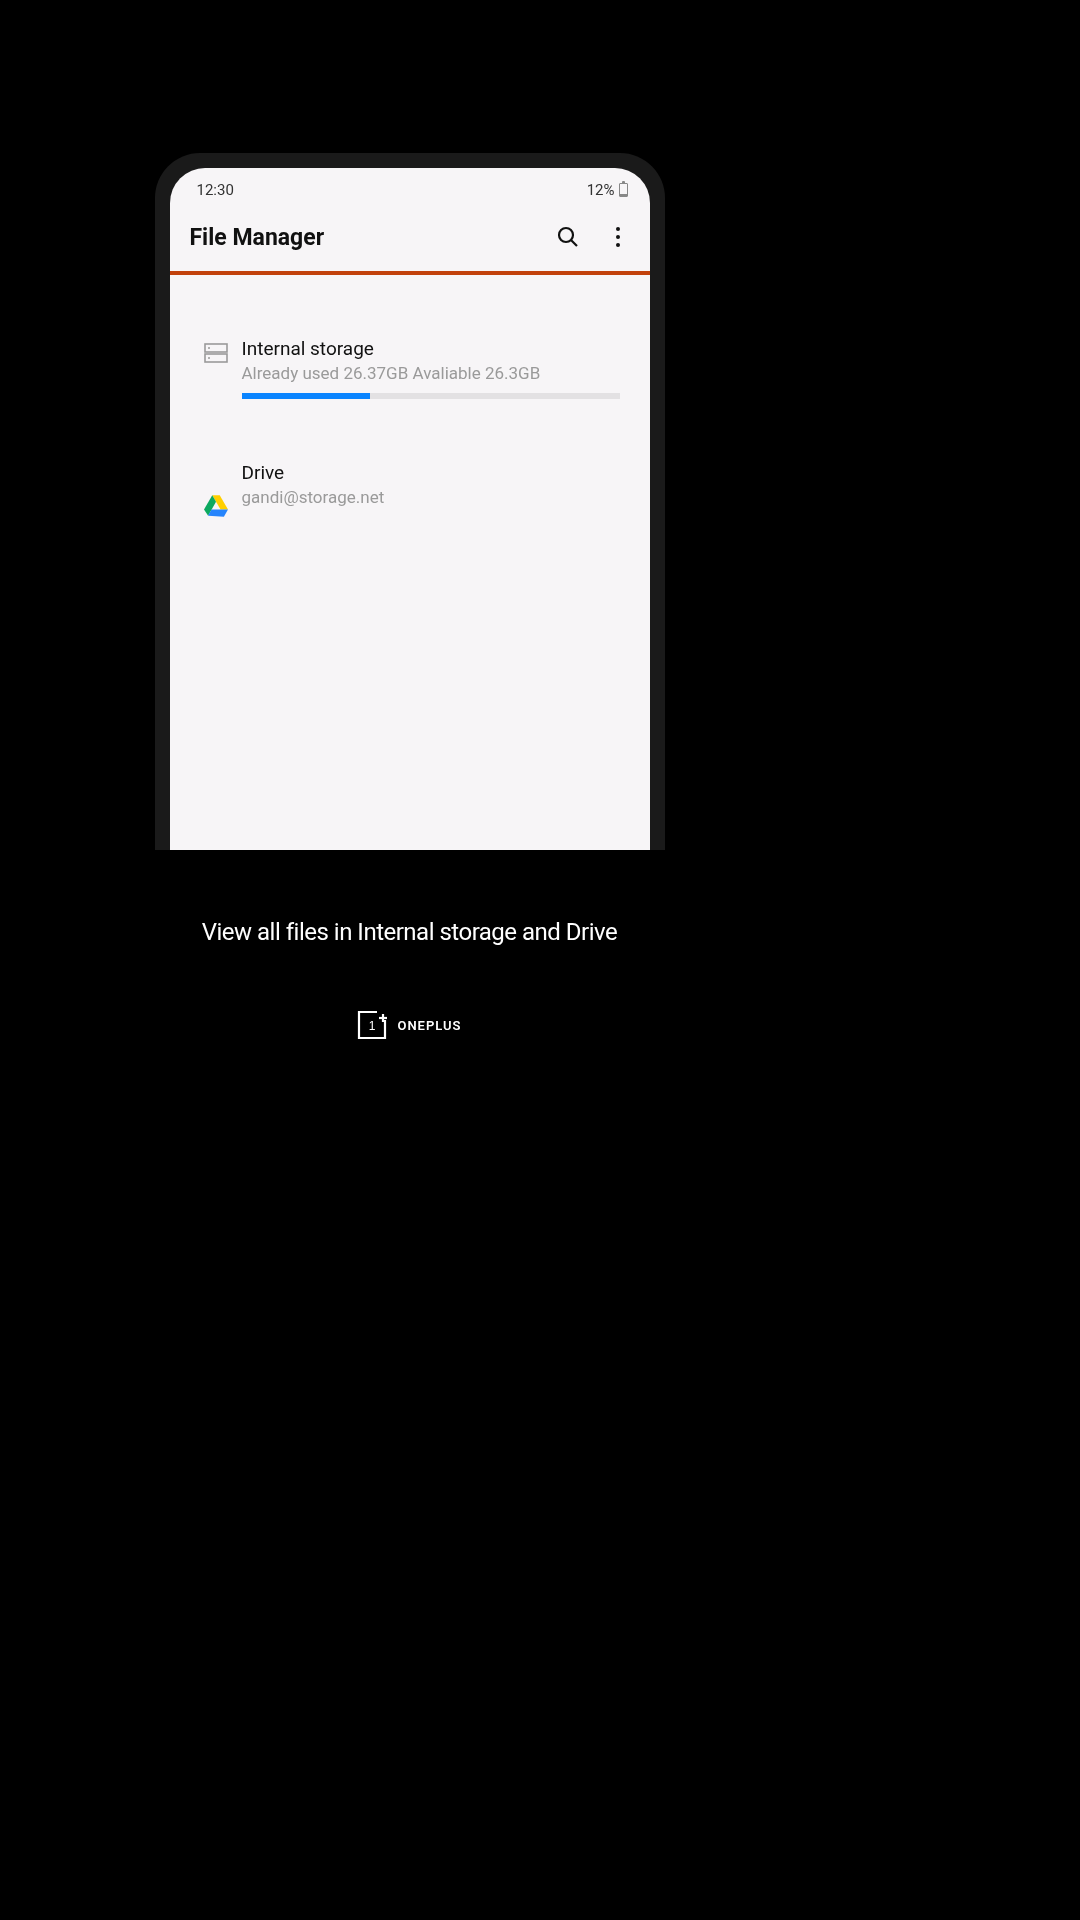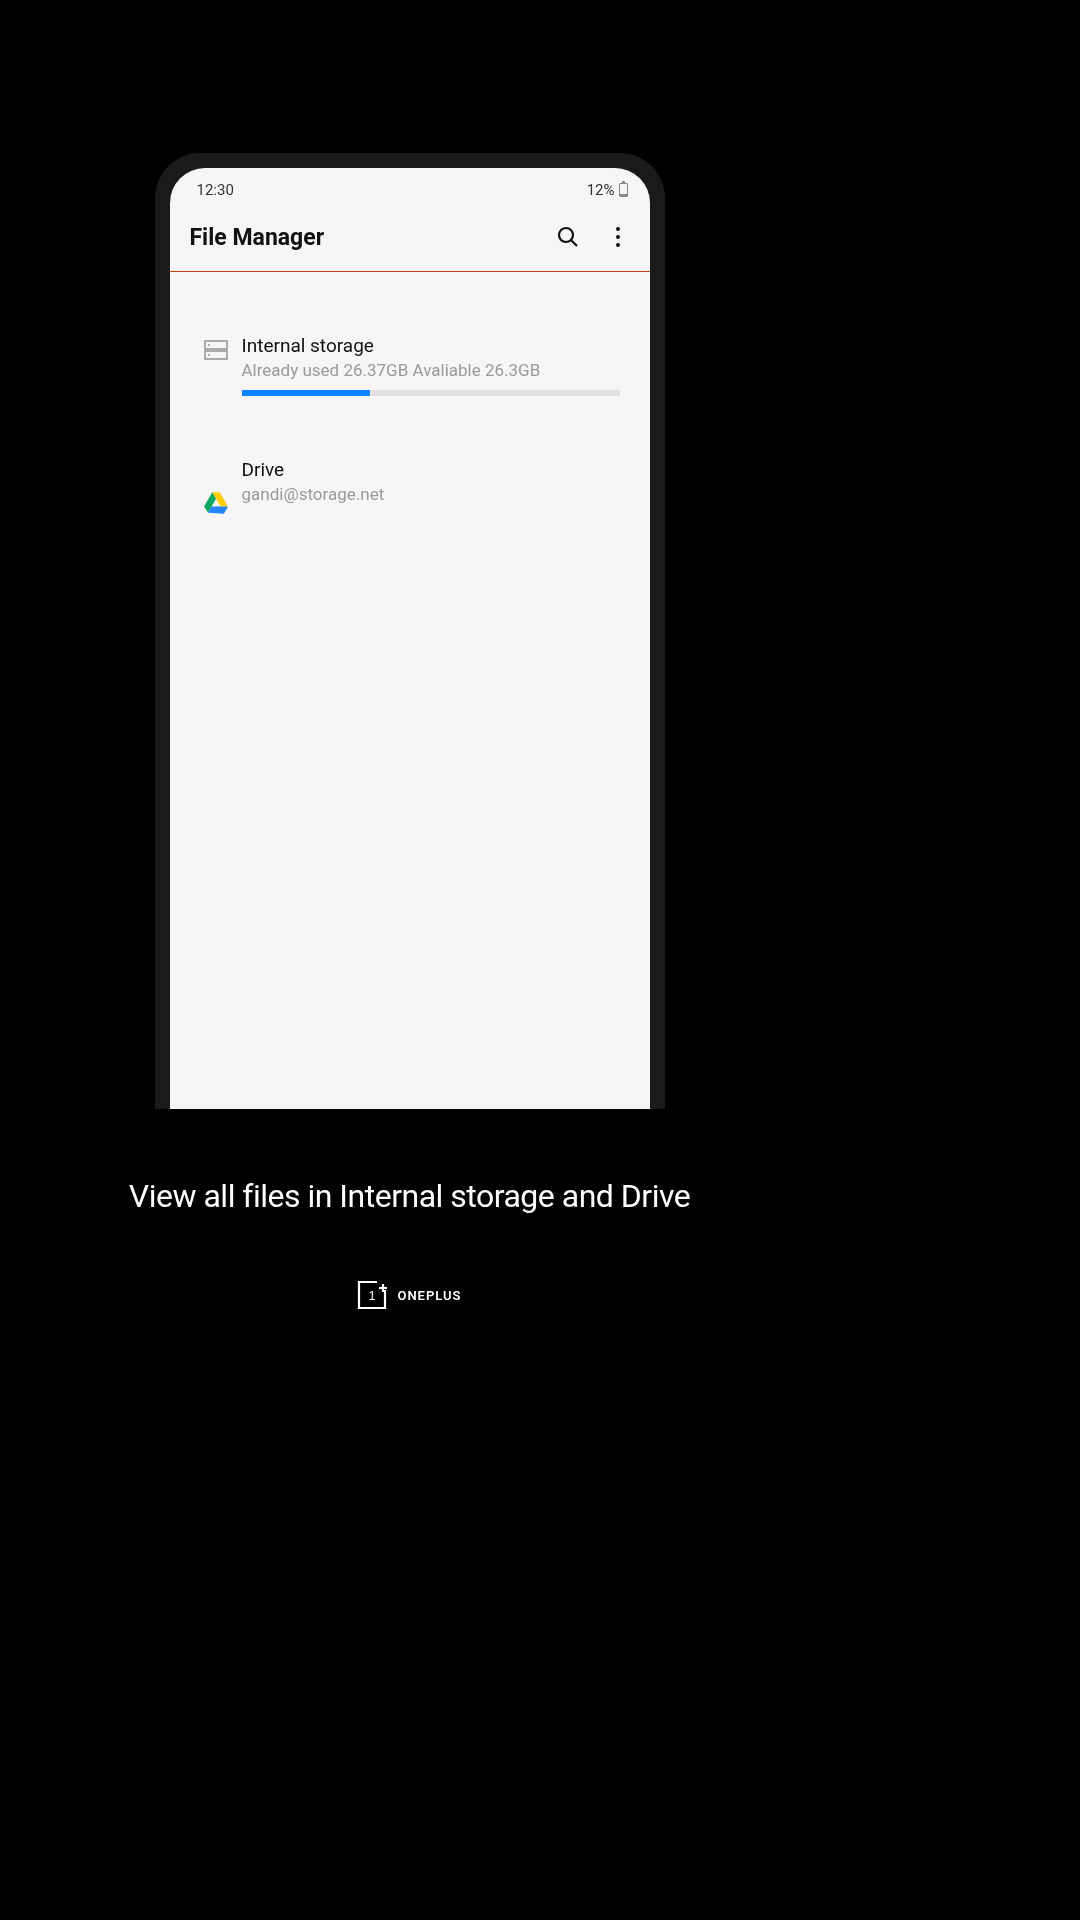--- a/index.html
+++ b/index.html
@@ -18,7 +18,7 @@
   .phone-frame {
     margin-top: 153px;
     width: 510px;
-    height: 956px;
+    height: 697px;
     background: #1a1a1a;
     border-radius: 45px 45px 0 0;
     padding: 15px 15px 0 15px;

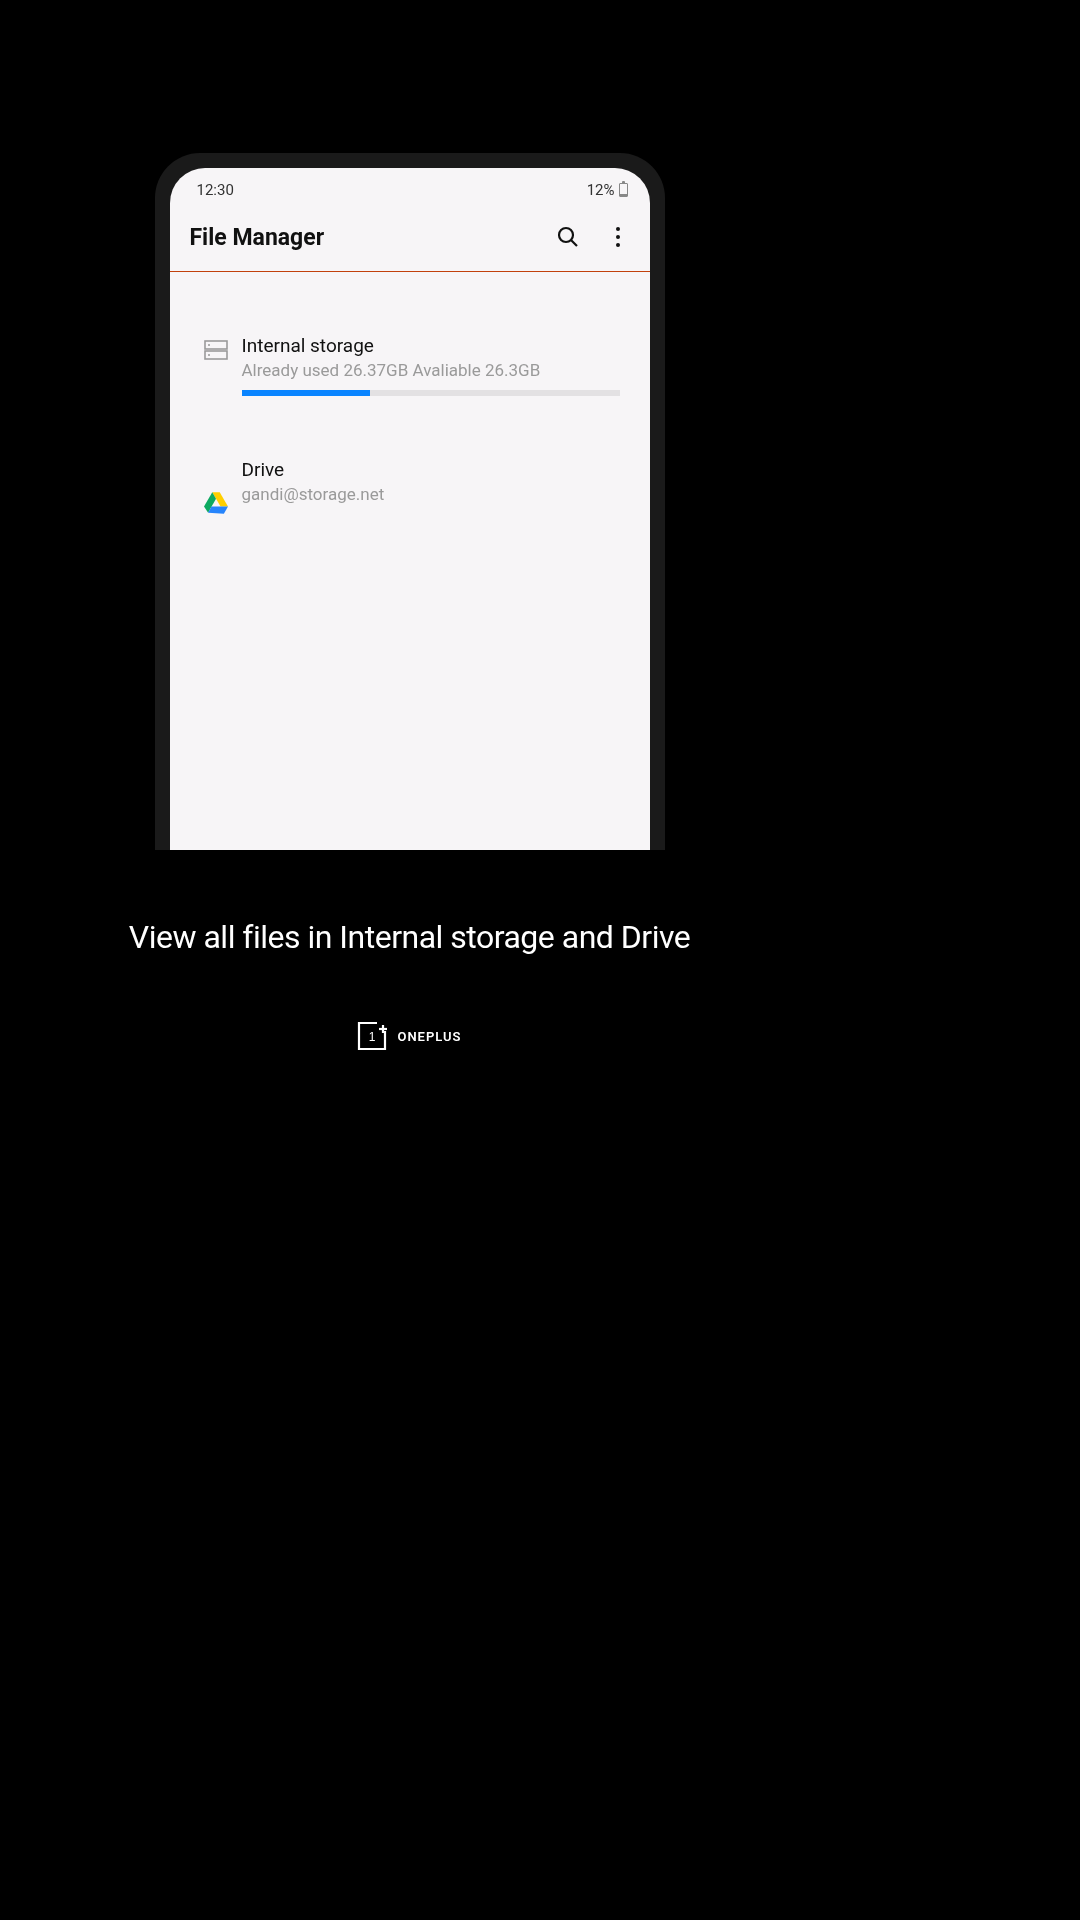--- a/index.html
+++ b/index.html
@@ -81,7 +81,7 @@
     align-items: center;
     justify-content: space-between;
     padding: 14px 18px 18px 20px;
-    border-bottom: 1px solid #c2410c;
+    border-bottom: 4px solid #c2410c;
   }
   .app-title {
     font-size: 23px;

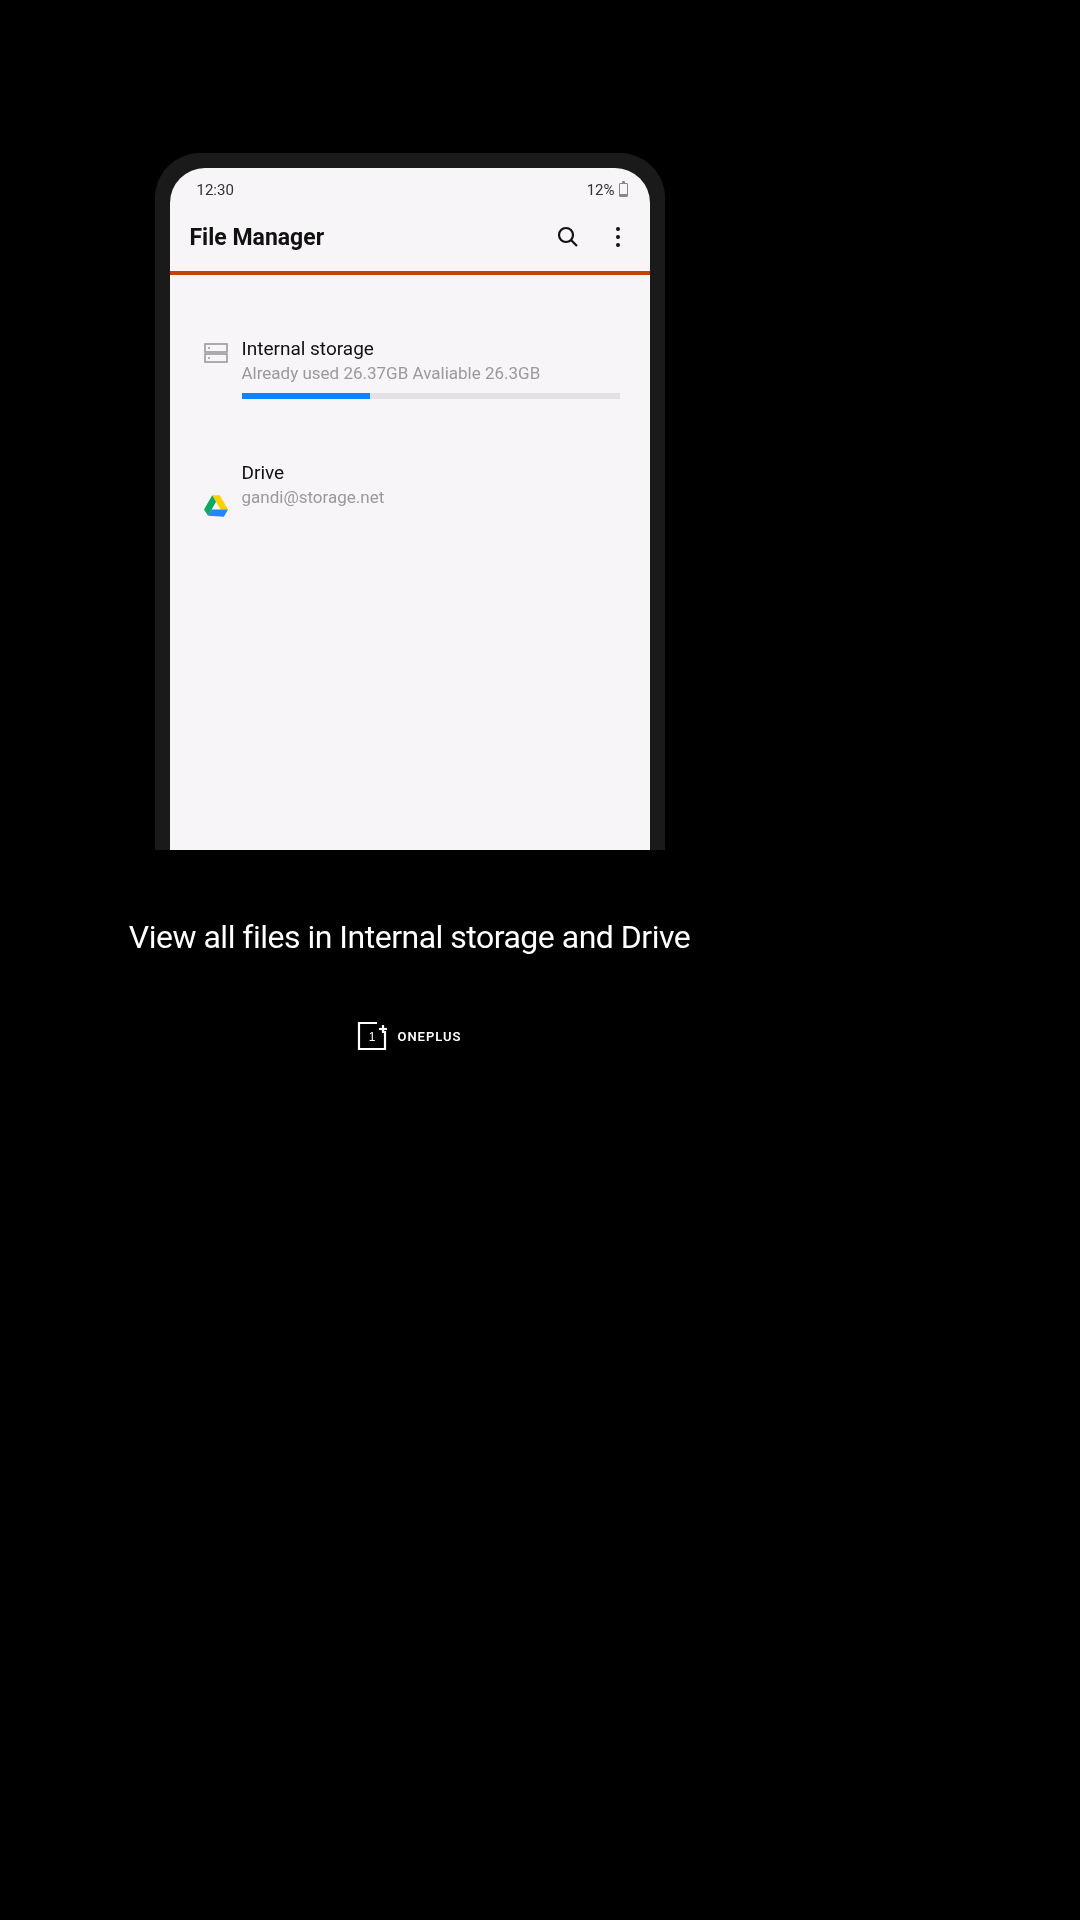--- a/index.html
+++ b/index.html
@@ -165,7 +165,7 @@
 
   .caption {
     color: #fff;
-    font-size: 32px;
+    font-size: 24px;
     text-align: right;
     margin-top: 66px;
     line-height: 1.35;

